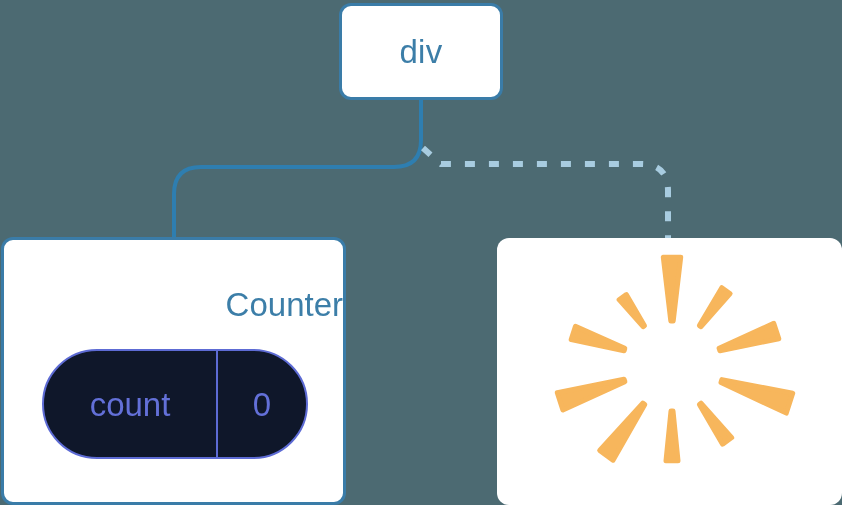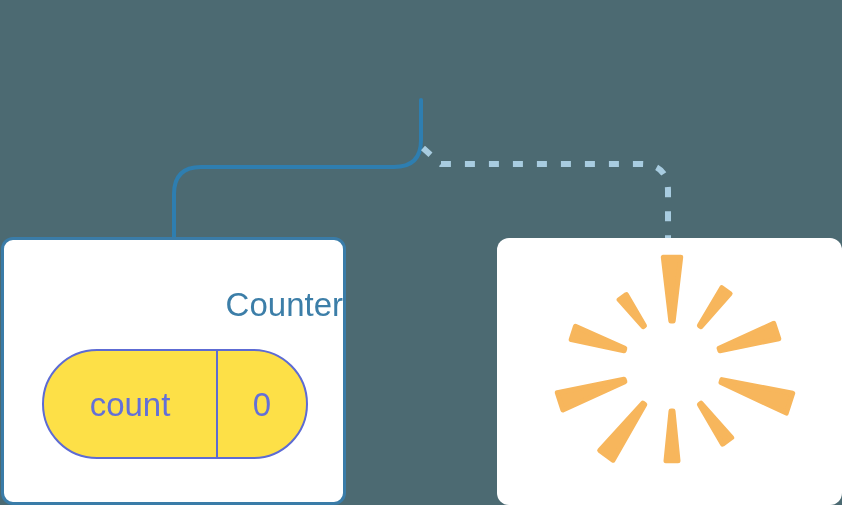--- a/index.html
+++ b/index.html
@@ -137,6 +137,9 @@
     <path d="M423,148 L441,164 L641,164 Q668,164 668,191 L668,238" fill="none" stroke="#a8cce0" stroke-width="6" stroke-linecap="butt" stroke-dasharray="10 14"></path>
   </svg>
 
+  <div id="node-div" class="node bordered">
+    <span class="node-title">div</span>
+  </div>
 
   <div id="node-counter" class="node bordered">
     <div class="counter-title">Counter</div>

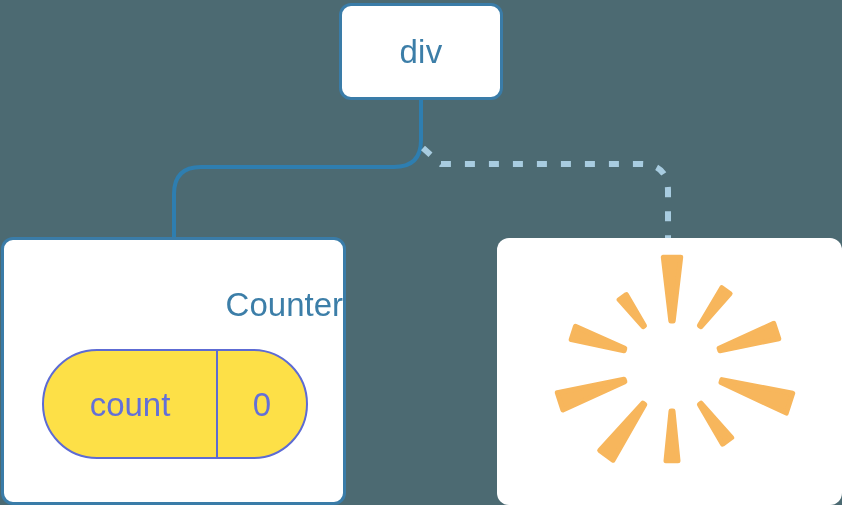--- a/index.html
+++ b/index.html
@@ -88,7 +88,7 @@
     box-sizing: border-box;
     display: flex;
     align-items: stretch;
-    background: #fde047;
+    background: #0f172a;
   }
   .pill-key {
     flex: 0 0 172px;

